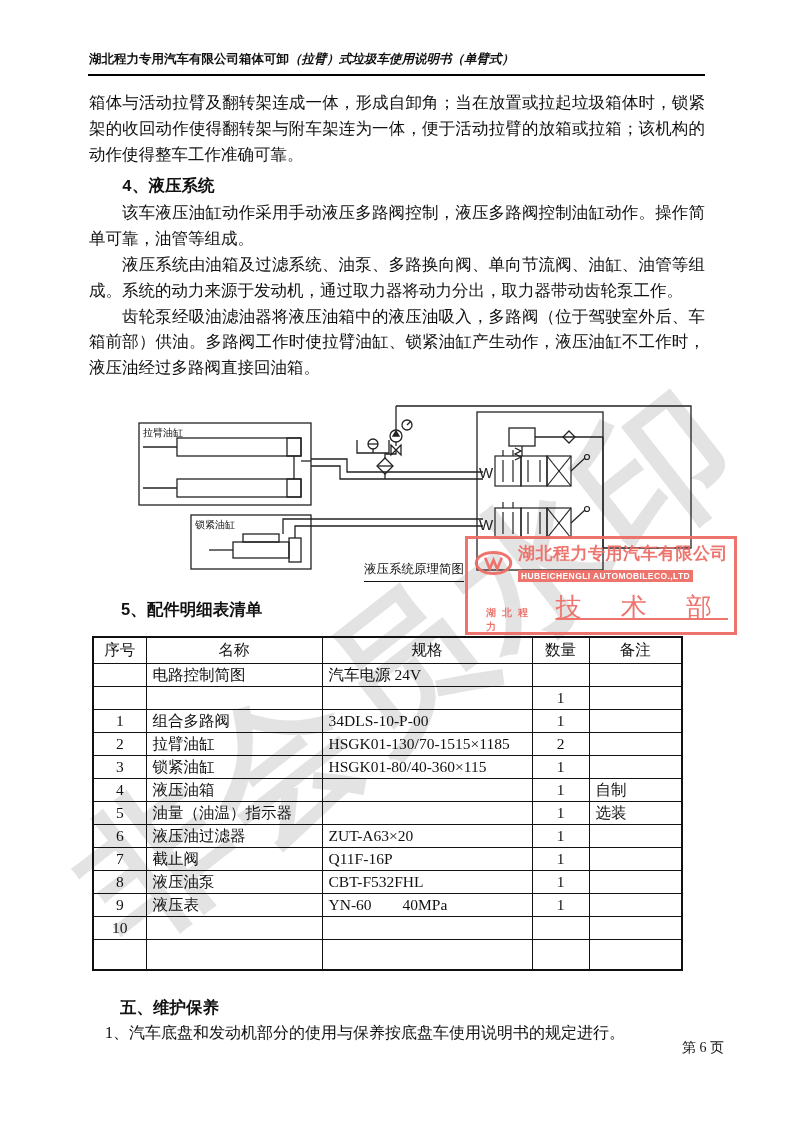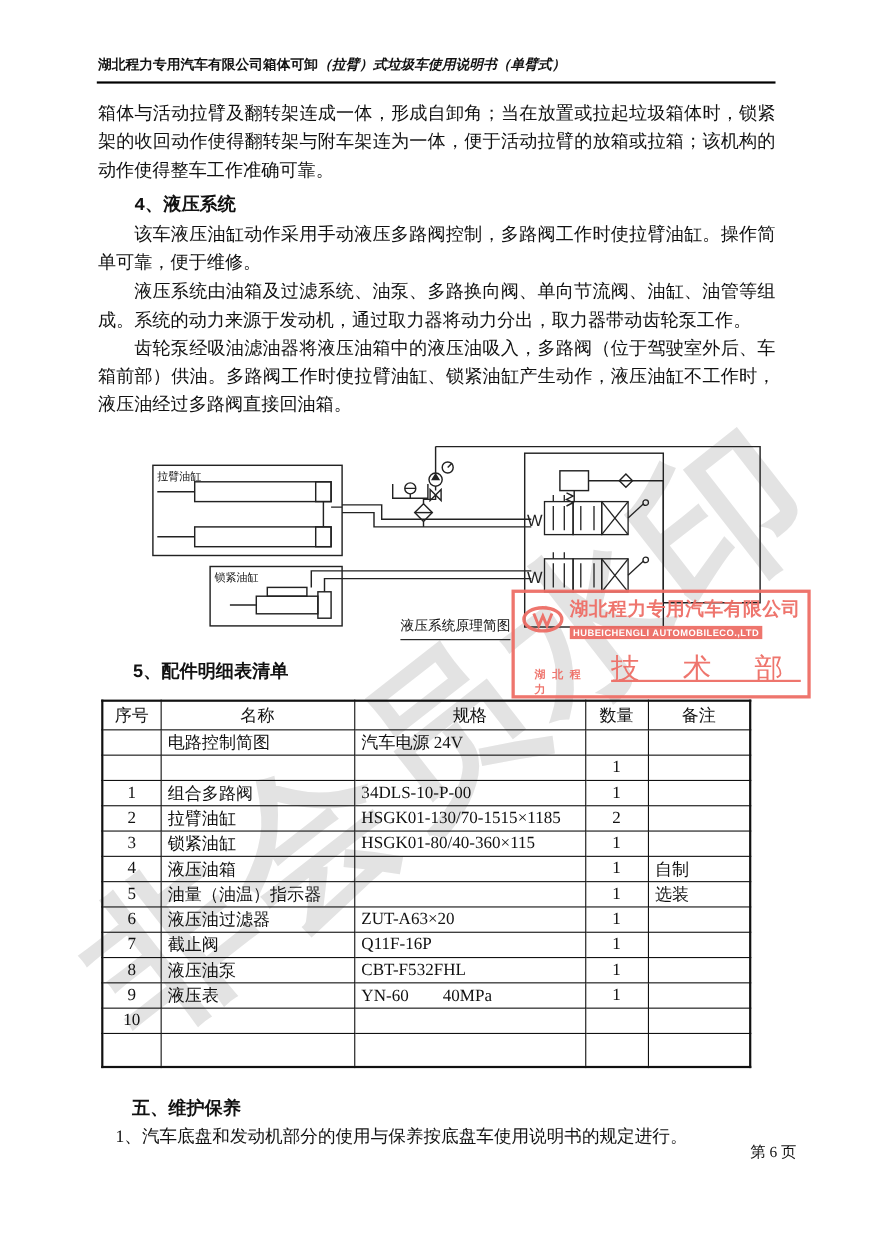--- a/index.html
+++ b/index.html
@@ -74,7 +74,7 @@
     <div class="flow">
       <p>箱体与活动拉臂及翻转架连成一体，形成自卸角；当在放置或拉起垃圾箱体时，锁紧架的收回动作使得翻转架与附车架连为一体，便于活动拉臂的放箱或拉箱；该机构的动作使得整车工作准确可靠。</p>
       <div class="h-sec">4、液压系统</div>
-      <p class="ind">该车液压油缸动作采用手动液压多路阀控制，多路阀工作时使拉臂油缸。操作简单可靠，便于维修。</p>
+      <p class="ind">该车液压油缸动作采用手动液压多路阀控制，液压多路阀控制油缸动作。操作简单可靠，油管等组成。</p>
       <p class="ind">液压系统由油箱及过滤系统、油泵、多路换向阀、单向节流阀、油缸、油管等组成。系统的动力来源于发动机，通过取力器将动力分出，取力器带动齿轮泵工作。</p>
       <p class="ind">齿轮泵经吸油滤油器将液压油箱中的液压油吸入，多路阀（位于驾驶室外后、车箱前部）供油。多路阀工作时使拉臂油缸、锁紧油缸产生动作，液压油缸不工作时，液压油经过多路阀直接回油箱。</p>
     </div>

